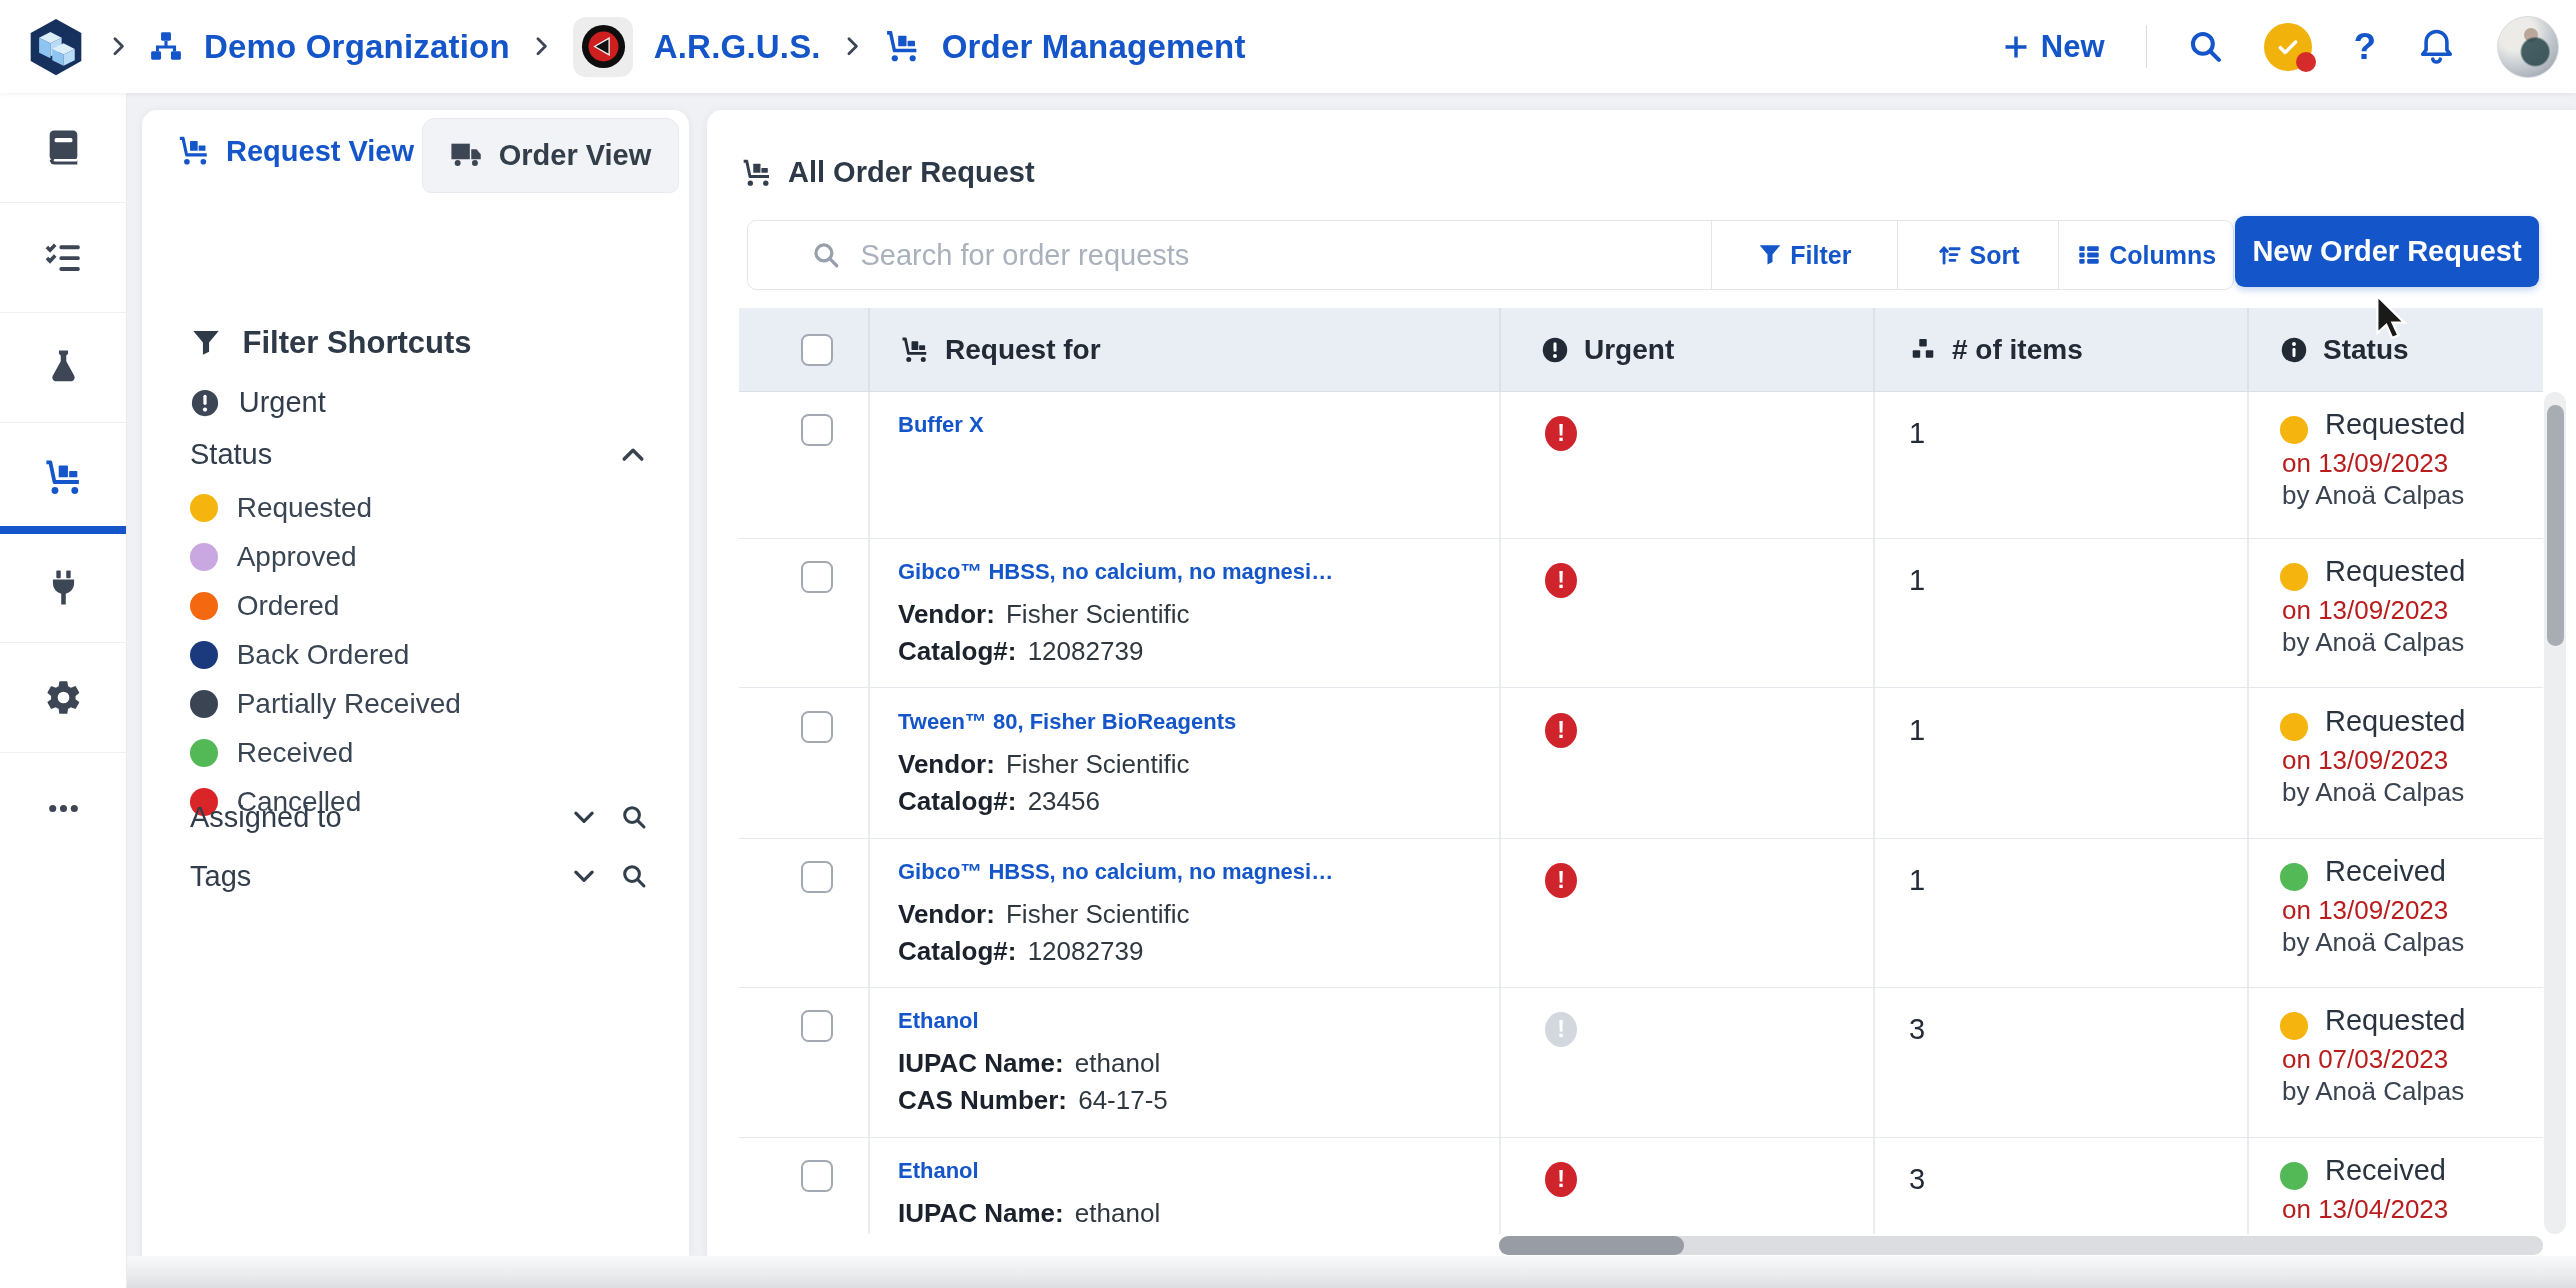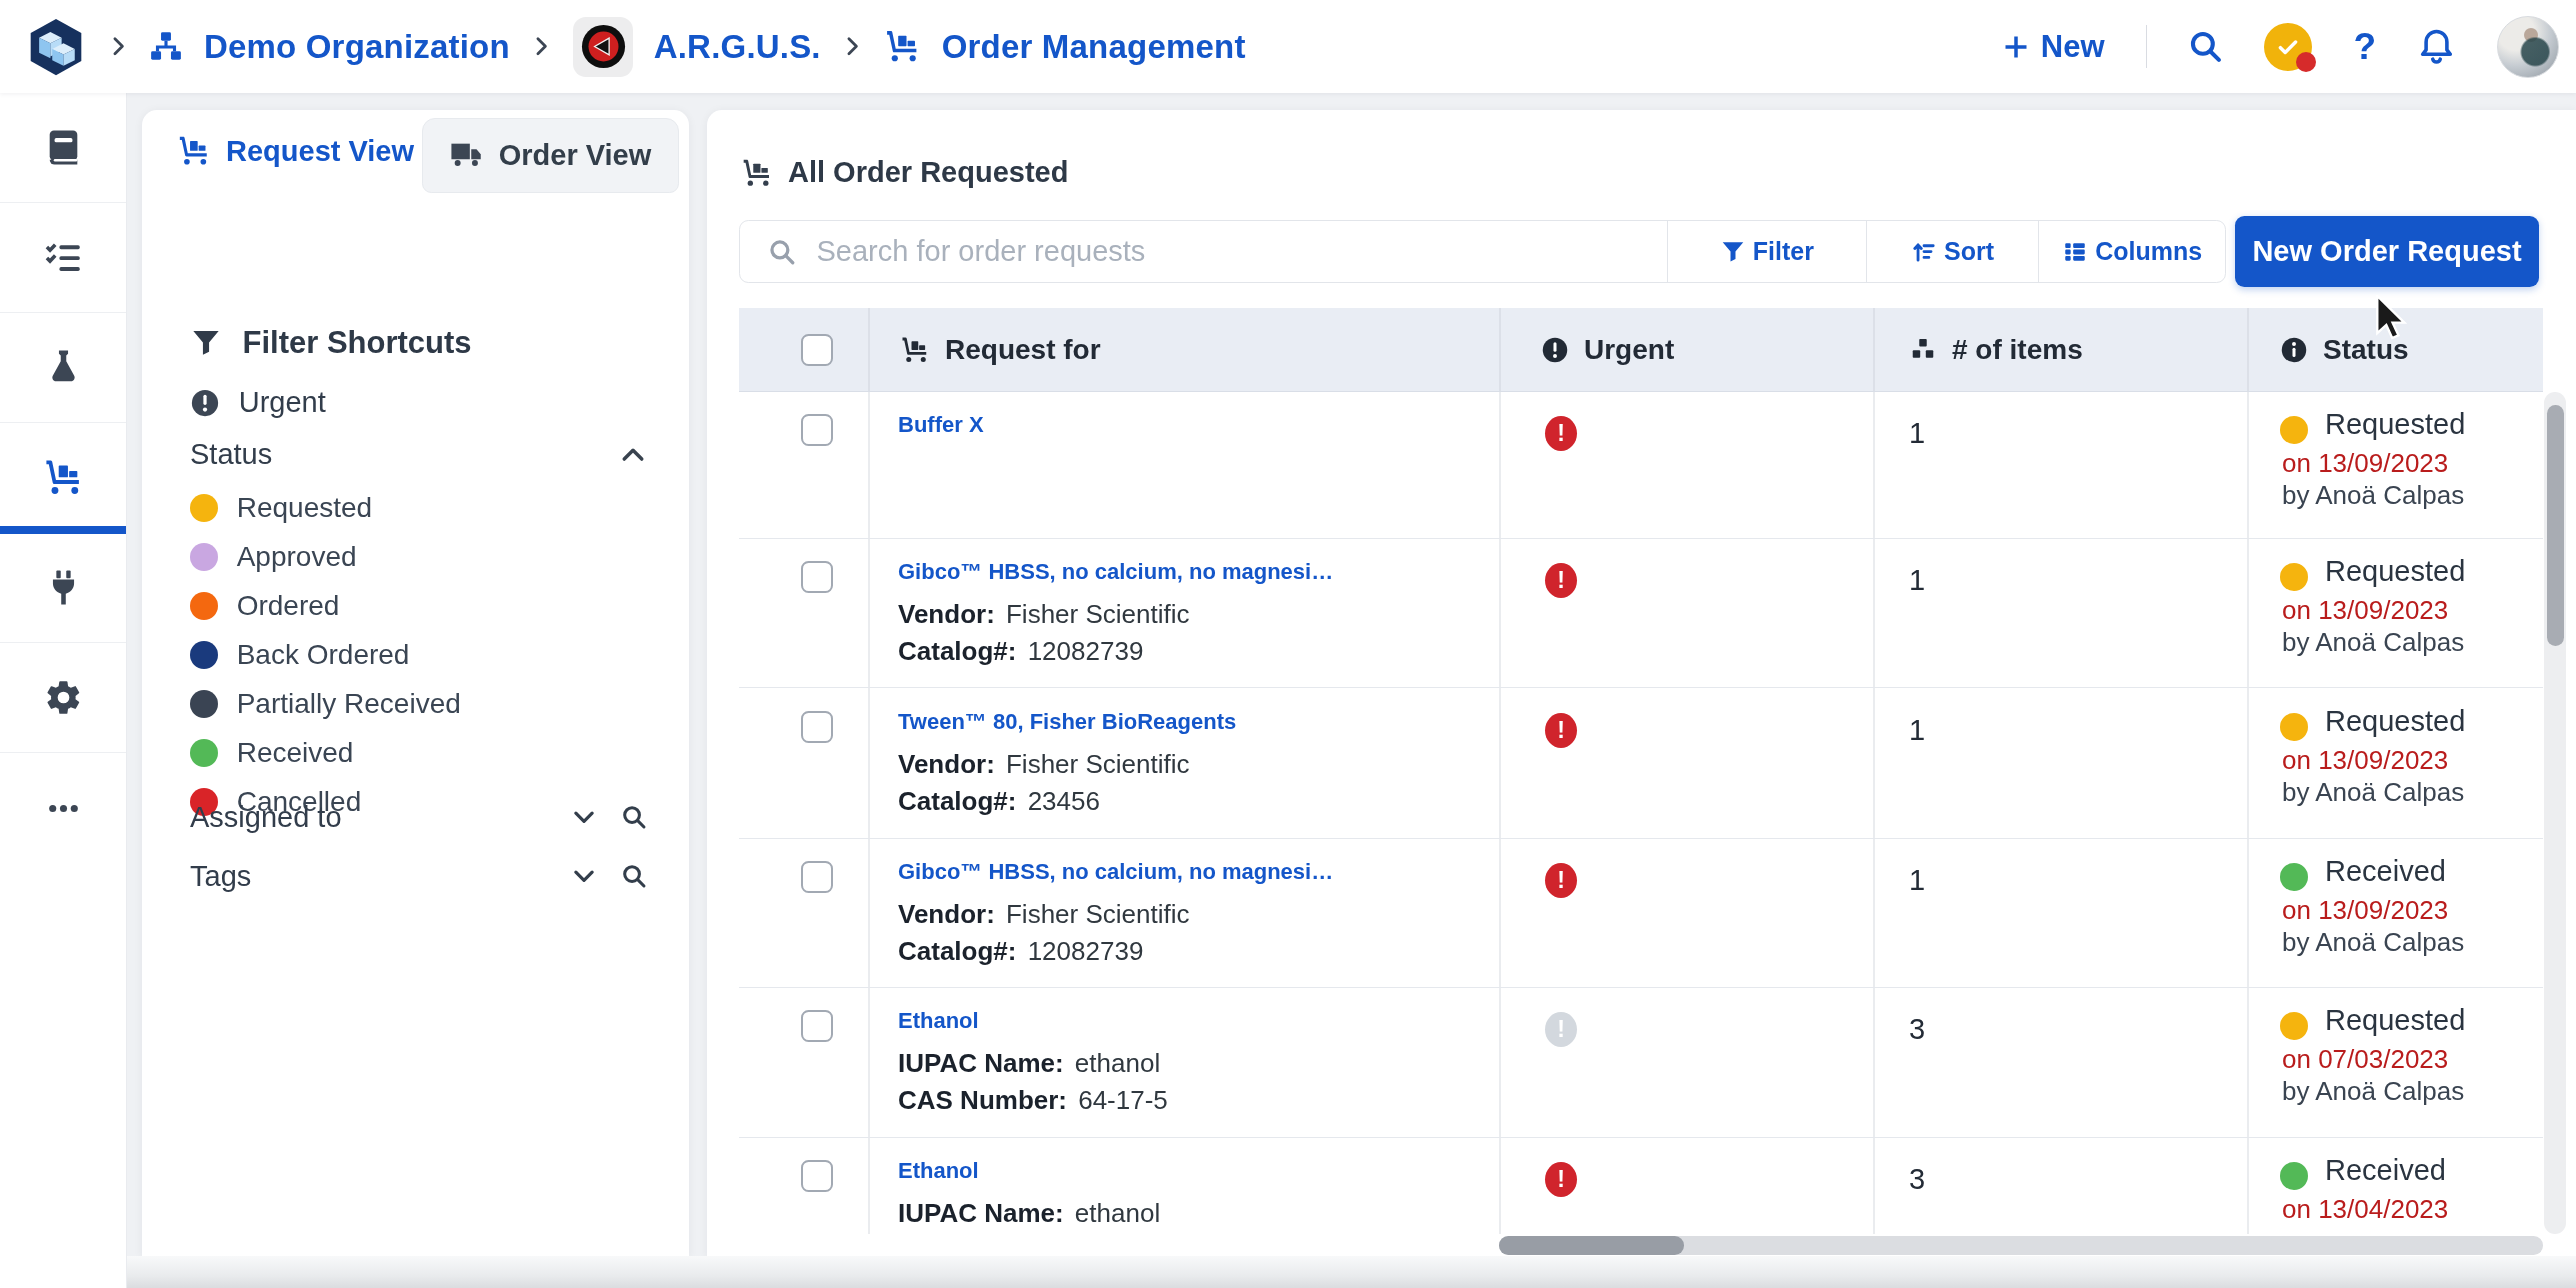--- a/index.html
+++ b/index.html
@@ -436,7 +436,7 @@
       <svg width="32" height="32" style="color:#343F4D;" viewBox="0 0 34 34">
           <use href="#i-cart"></use>
         </svg>
-      <span>All Order Requested</span>
+      <span>All Order Request</span>
     </div>
 
     <div class="searchbar">

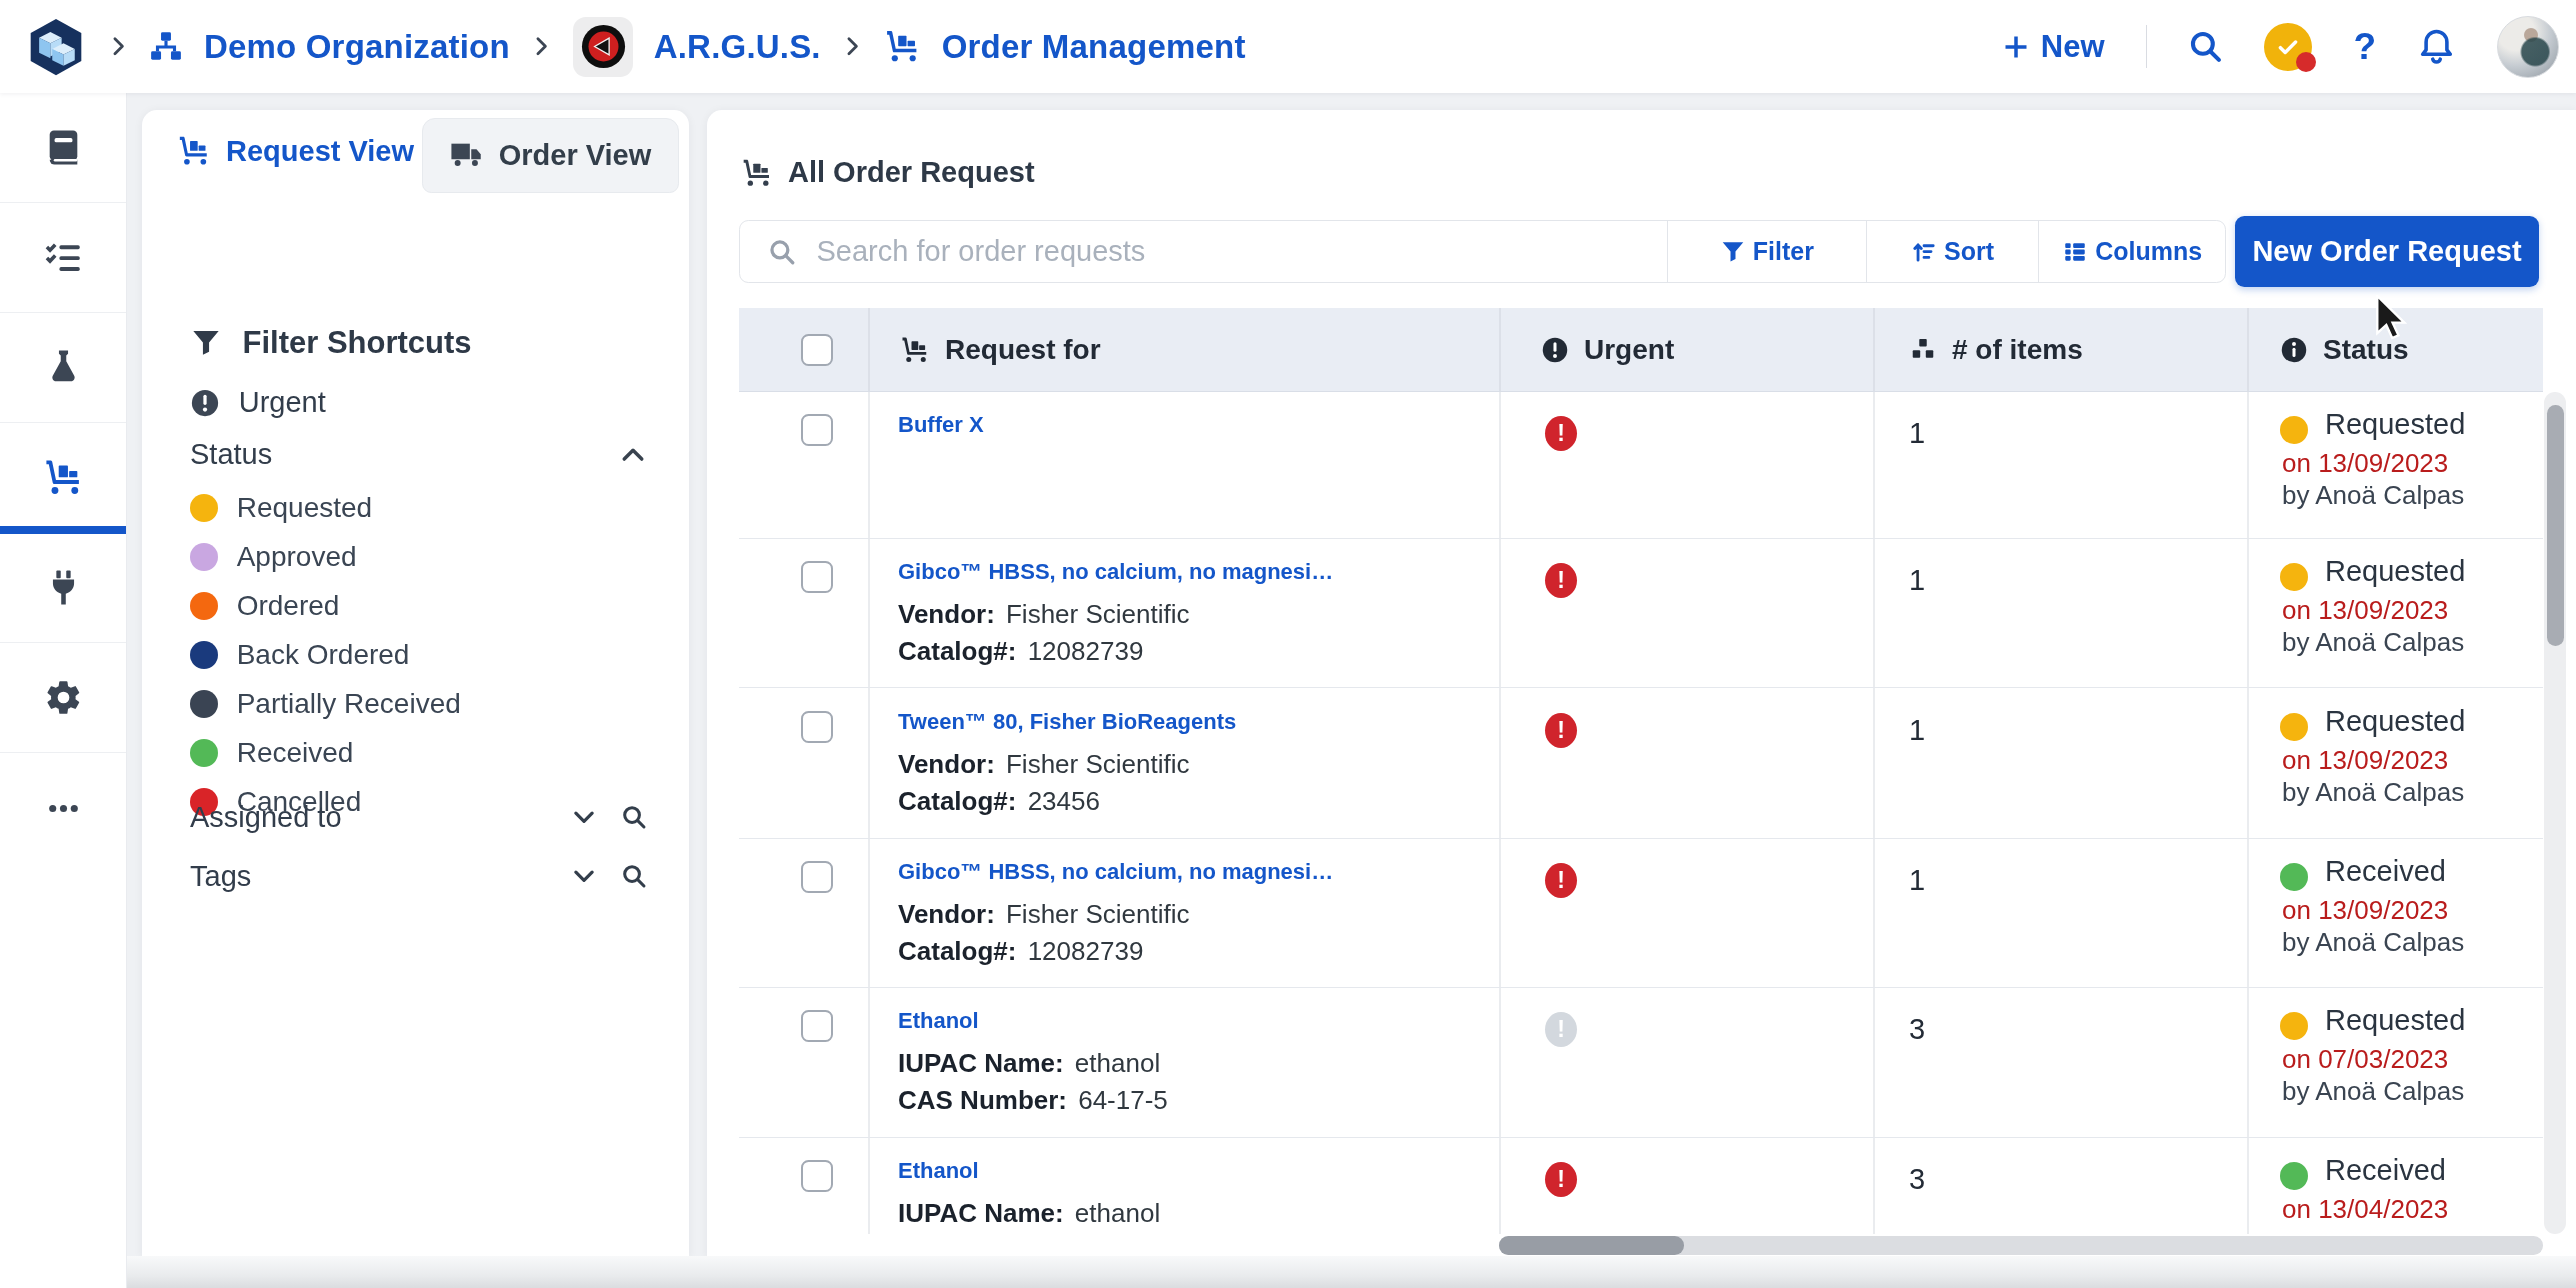--- a/index.html
+++ b/index.html
@@ -63,8 +63,8 @@
                border-radius:15px 0 0 0; box-shadow:0 1.9px 9.3px rgba(25,35,55,.06); z-index:10; overflow:hidden; }
   .card-title { position:absolute; left:34px; top:41px; height:43px; display:flex; align-items:center; gap:15px;
                 color:#2E3947; font-size:29px; font-weight:700; }
-  .searchbar { position:absolute; left:32px; top:110px; width:1487px; height:63px; border:1.9px solid #E2E5EA;
-               border-radius:9.3px; display:flex; background:#fff; }
+  .searchbar { position:absolute; left:40px; top:110px; width:1487px; height:70px; border:1.9px solid #E2E5EA;
+               border-radius:9.3px; display:flex; background:#fff;padding-left:36px; }
   .search-region { flex:0 0 927px; display:flex; align-items:center; gap:20.5px; padding-left:28px; color:#98A0AC; }
   .search-region input { border:none; outline:none; font-size:29px; color:#3a4450; width:765px;
                          font-family:"Liberation Sans", sans-serif; background:transparent; }

